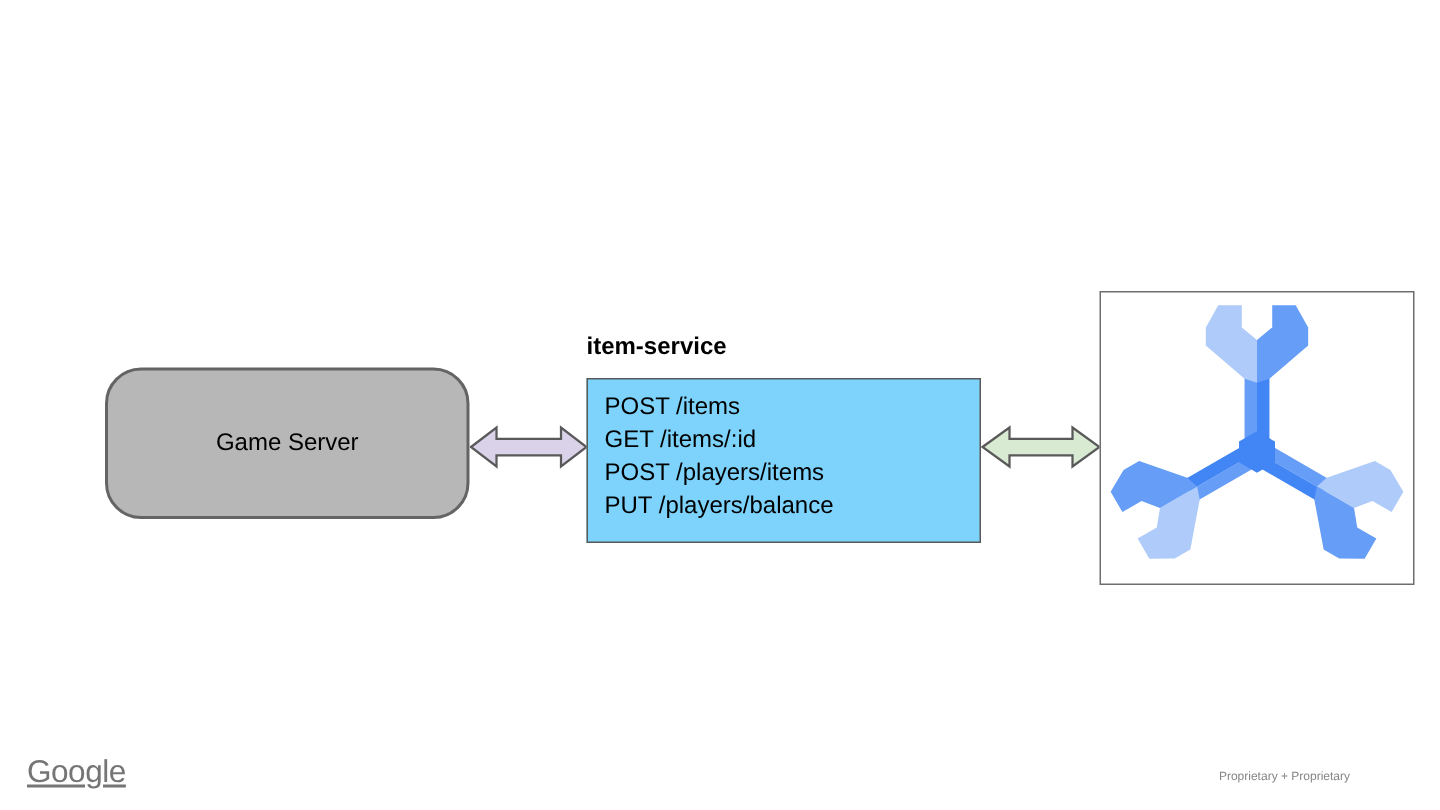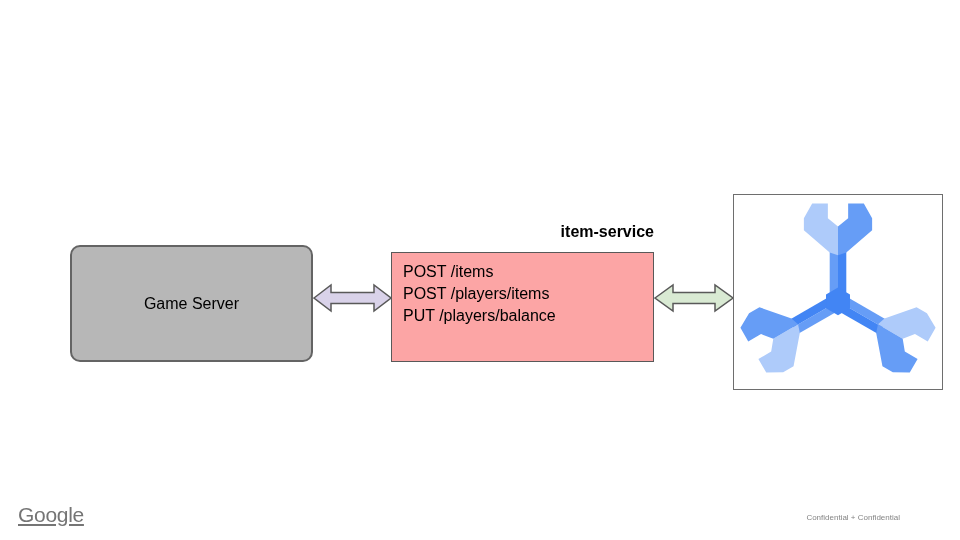--- a/index.html
+++ b/index.html
@@ -9,7 +9,7 @@
   .game-server{left:70px;top:245px;width:243px;height:117px;background:#b7b7b7;
                border:2px solid #646464;border-radius:10px;
                display:flex;align-items:center;justify-content:center;font-size:16px;}
-  .svc-title{position:absolute;left:391px;top:223px;width:263px;text-align:right;
+  .svc-title{position:absolute;left:391px;top:223px;width:263px;text-align:left;
              font-weight:bold;font-size:16px;}
   .item-service{left:391px;top:252px;width:263px;height:110px;background:#fca5a5;
                 border:1.5px solid #595959;padding:8px 0 0 11px;font-size:16px;line-height:22px;}

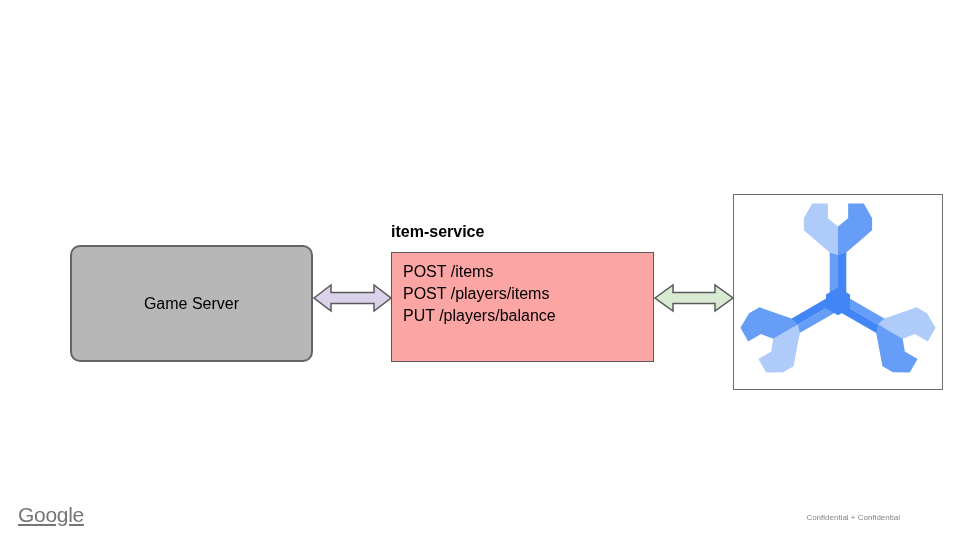--- a/index.html
+++ b/index.html
@@ -11,7 +11,7 @@
                display:flex;align-items:center;justify-content:center;font-size:16px;}
   .svc-title{position:absolute;left:391px;top:223px;width:263px;text-align:left;
              font-weight:bold;font-size:16px;}
-  .item-service{left:391px;top:252px;width:263px;height:110px;background:#fca5a5;
+  .item-service{left:391px;top:252px;width:263px;height:110px;background:#7dd3fc;
                 border:1.5px solid #595959;padding:8px 0 0 11px;font-size:16px;line-height:22px;}
   .connector{position:absolute;}
   .spanner-frame{position:absolute;left:733px;top:194px;width:210px;height:196px;

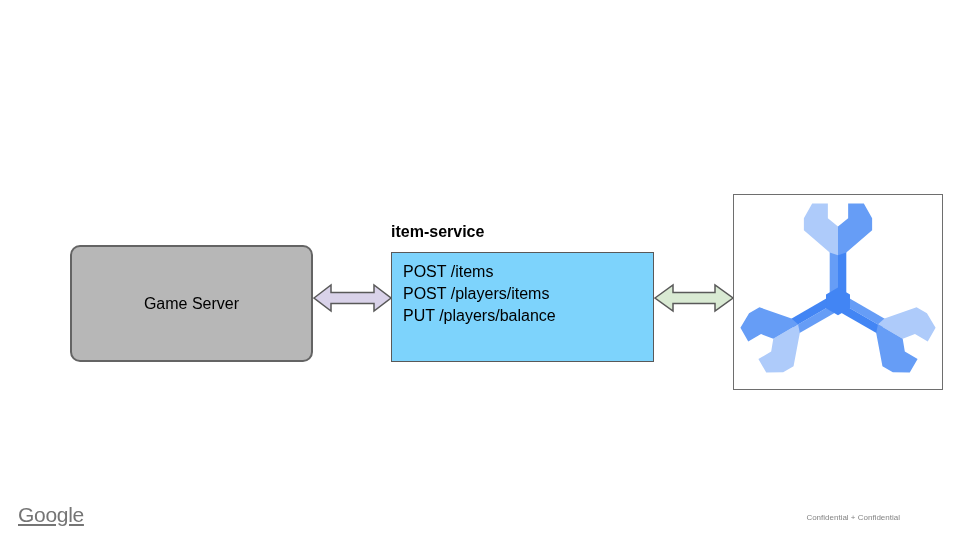--- a/index.html
+++ b/index.html
@@ -6,8 +6,8 @@
   .slide{position:relative;width:960px;height:540px;background:#ffffff;overflow:hidden;
          font-family:"Liberation Sans","DejaVu Sans",sans-serif;color:#000;}
   .node{position:absolute;box-sizing:border-box;}
-  .game-server{left:70px;top:245px;width:243px;height:117px;background:#b7b7b7;
-               border:2px solid #646464;border-radius:10px;
+  .game-server{left:70px;top:245px;width:243px;height:101px;background:#b7b7b7;
+               border:2px solid #646464;border-radius:24px;
                display:flex;align-items:center;justify-content:center;font-size:16px;}
   .svc-title{position:absolute;left:391px;top:223px;width:263px;text-align:left;
              font-weight:bold;font-size:16px;}

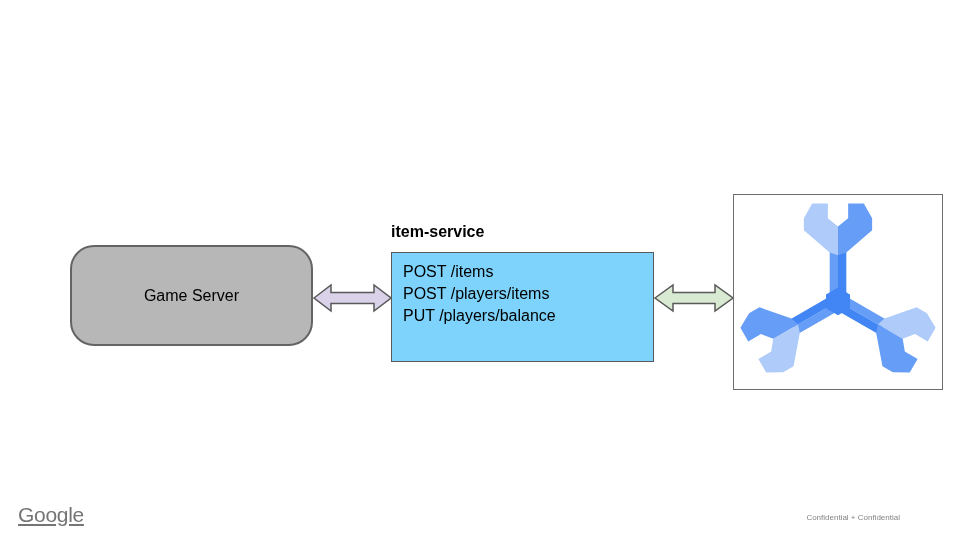--- a/index.html
+++ b/index.html
@@ -37,6 +37,7 @@
 
   <div class="node item-service">
     <div>POST /items</div>
+    <div>GET /items/:id</div>
     <div>POST /players/items</div>
     <div>PUT /players/balance</div>
   </div>

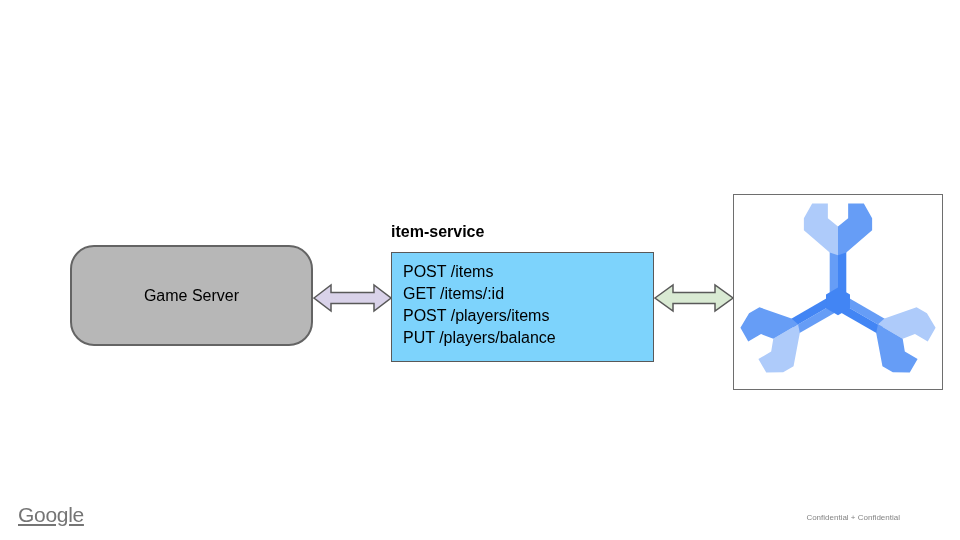--- a/index.html
+++ b/index.html
@@ -75,7 +75,7 @@
   </div>
 
   <div class="brand">Google</div>
-  <div class="note">Confidential + Confidential</div>
+  <div class="note">Proprietary + Proprietary</div>
 
 </div>
 

